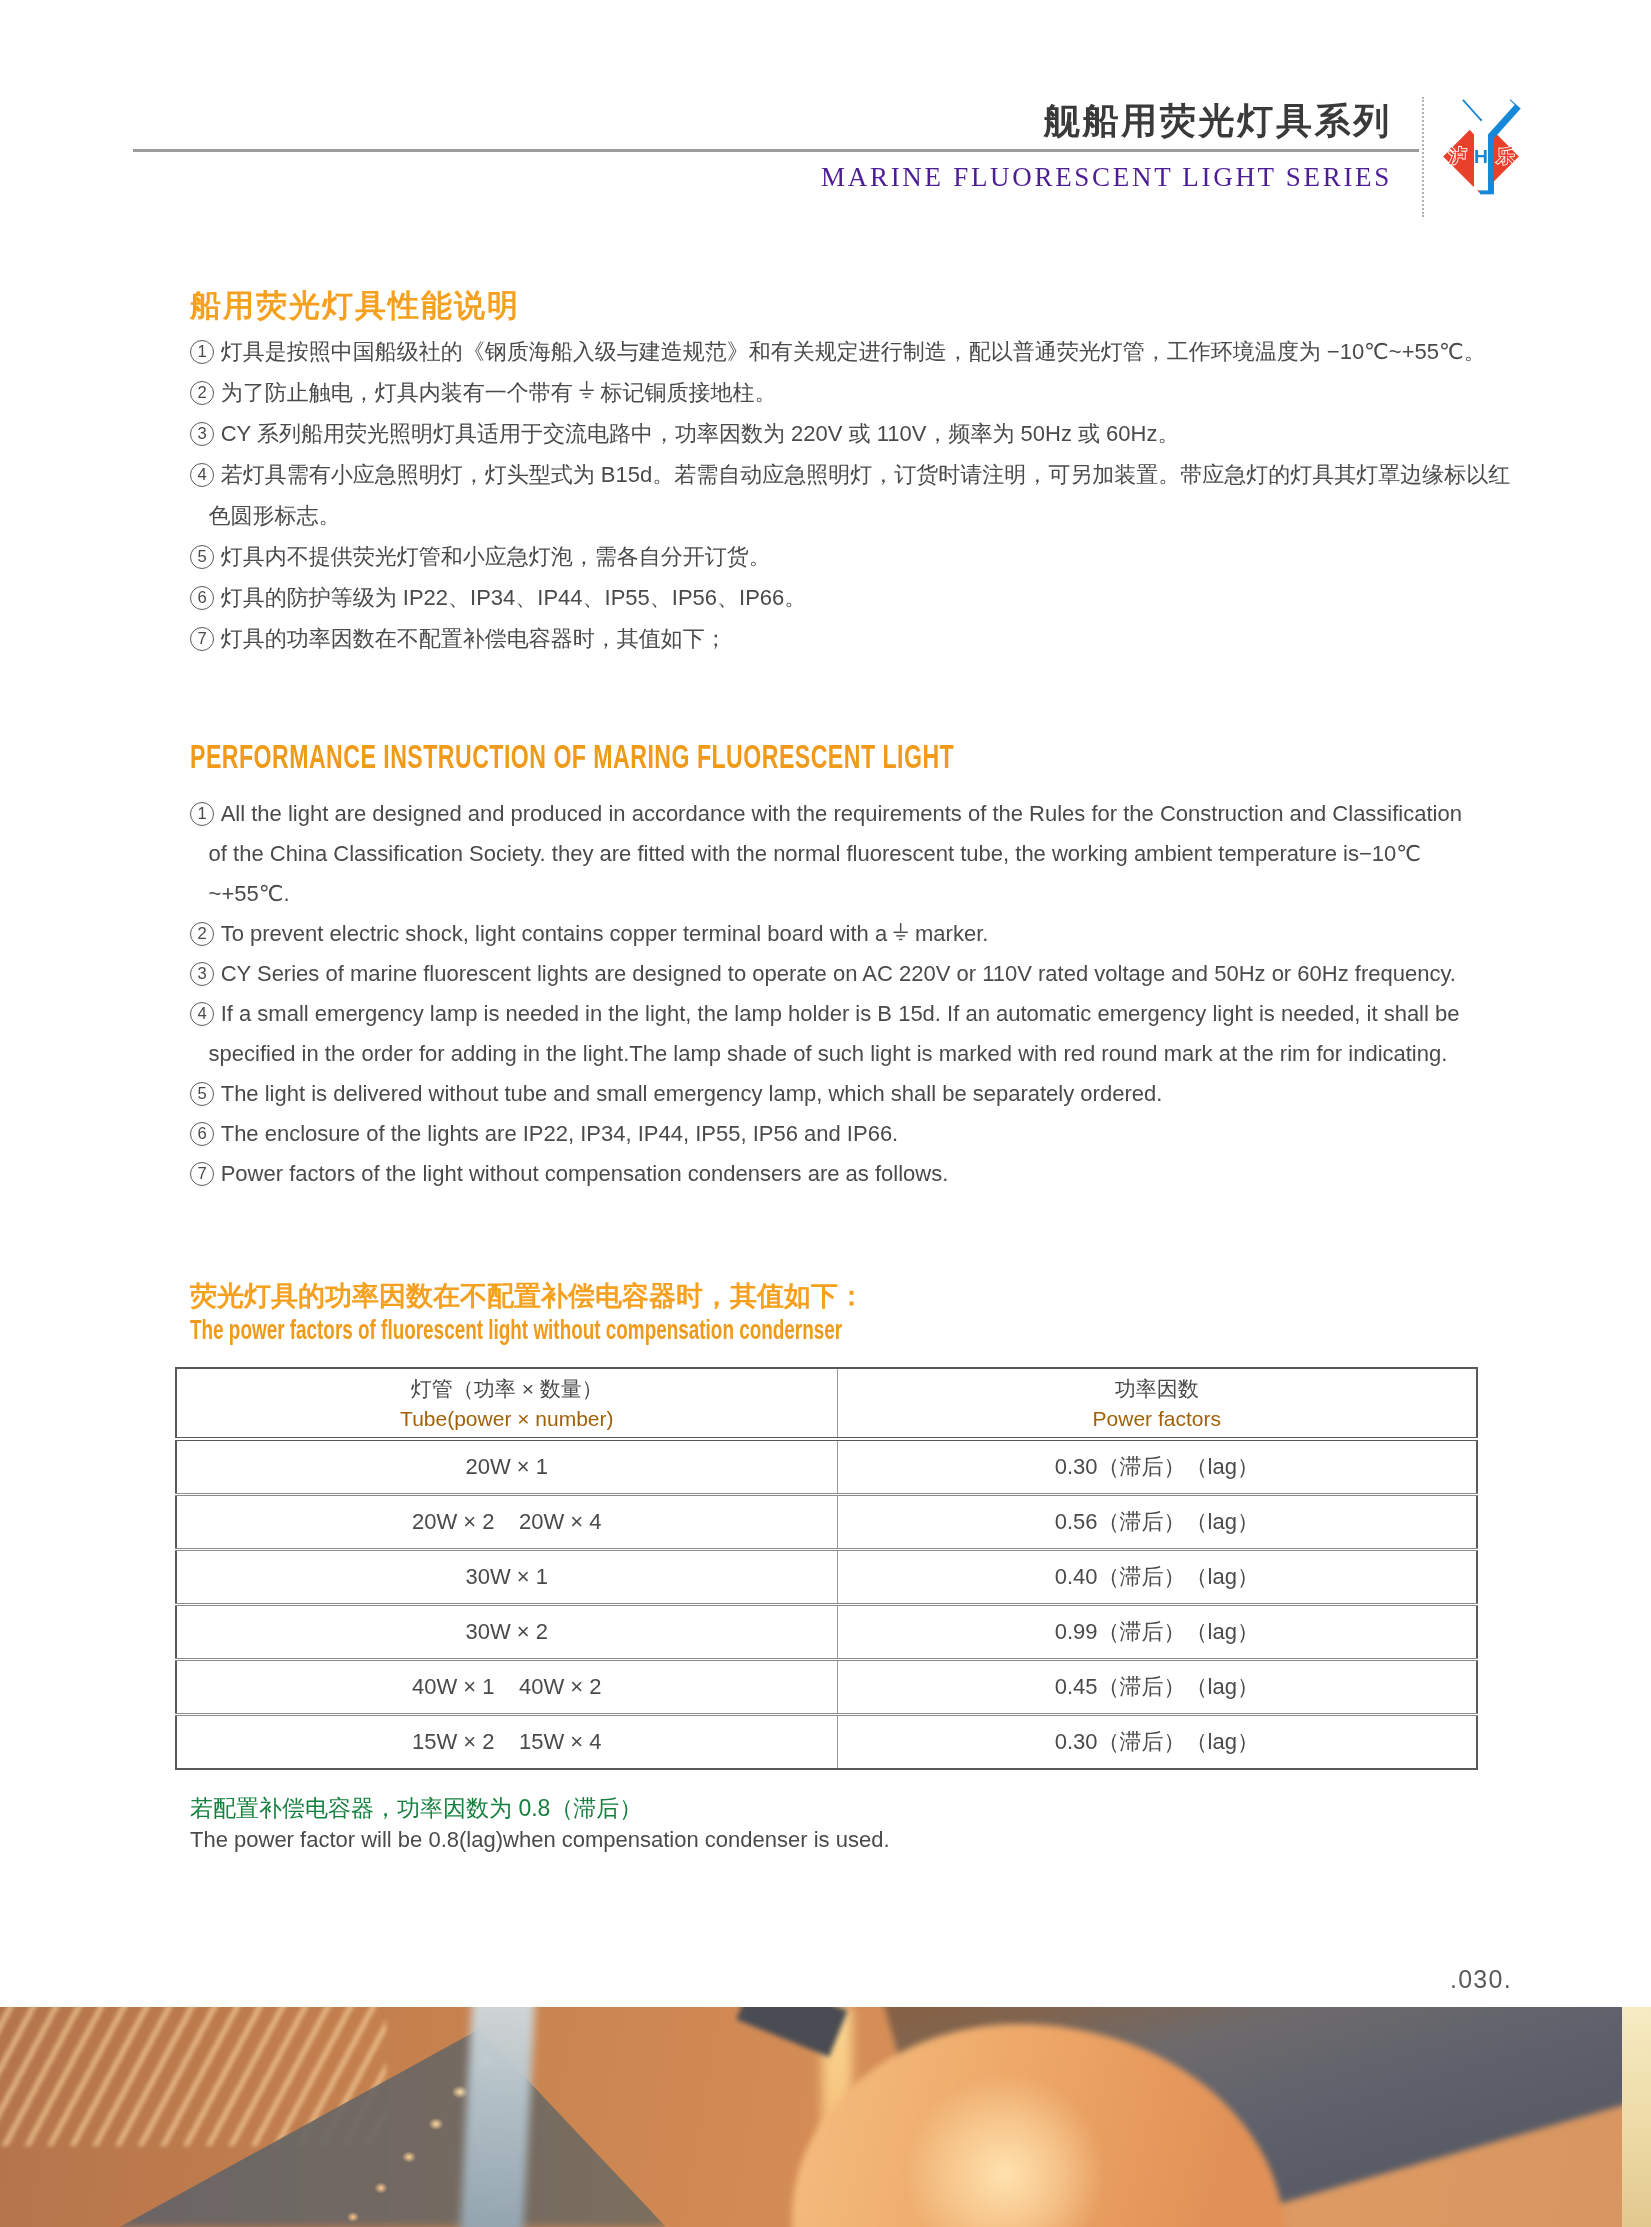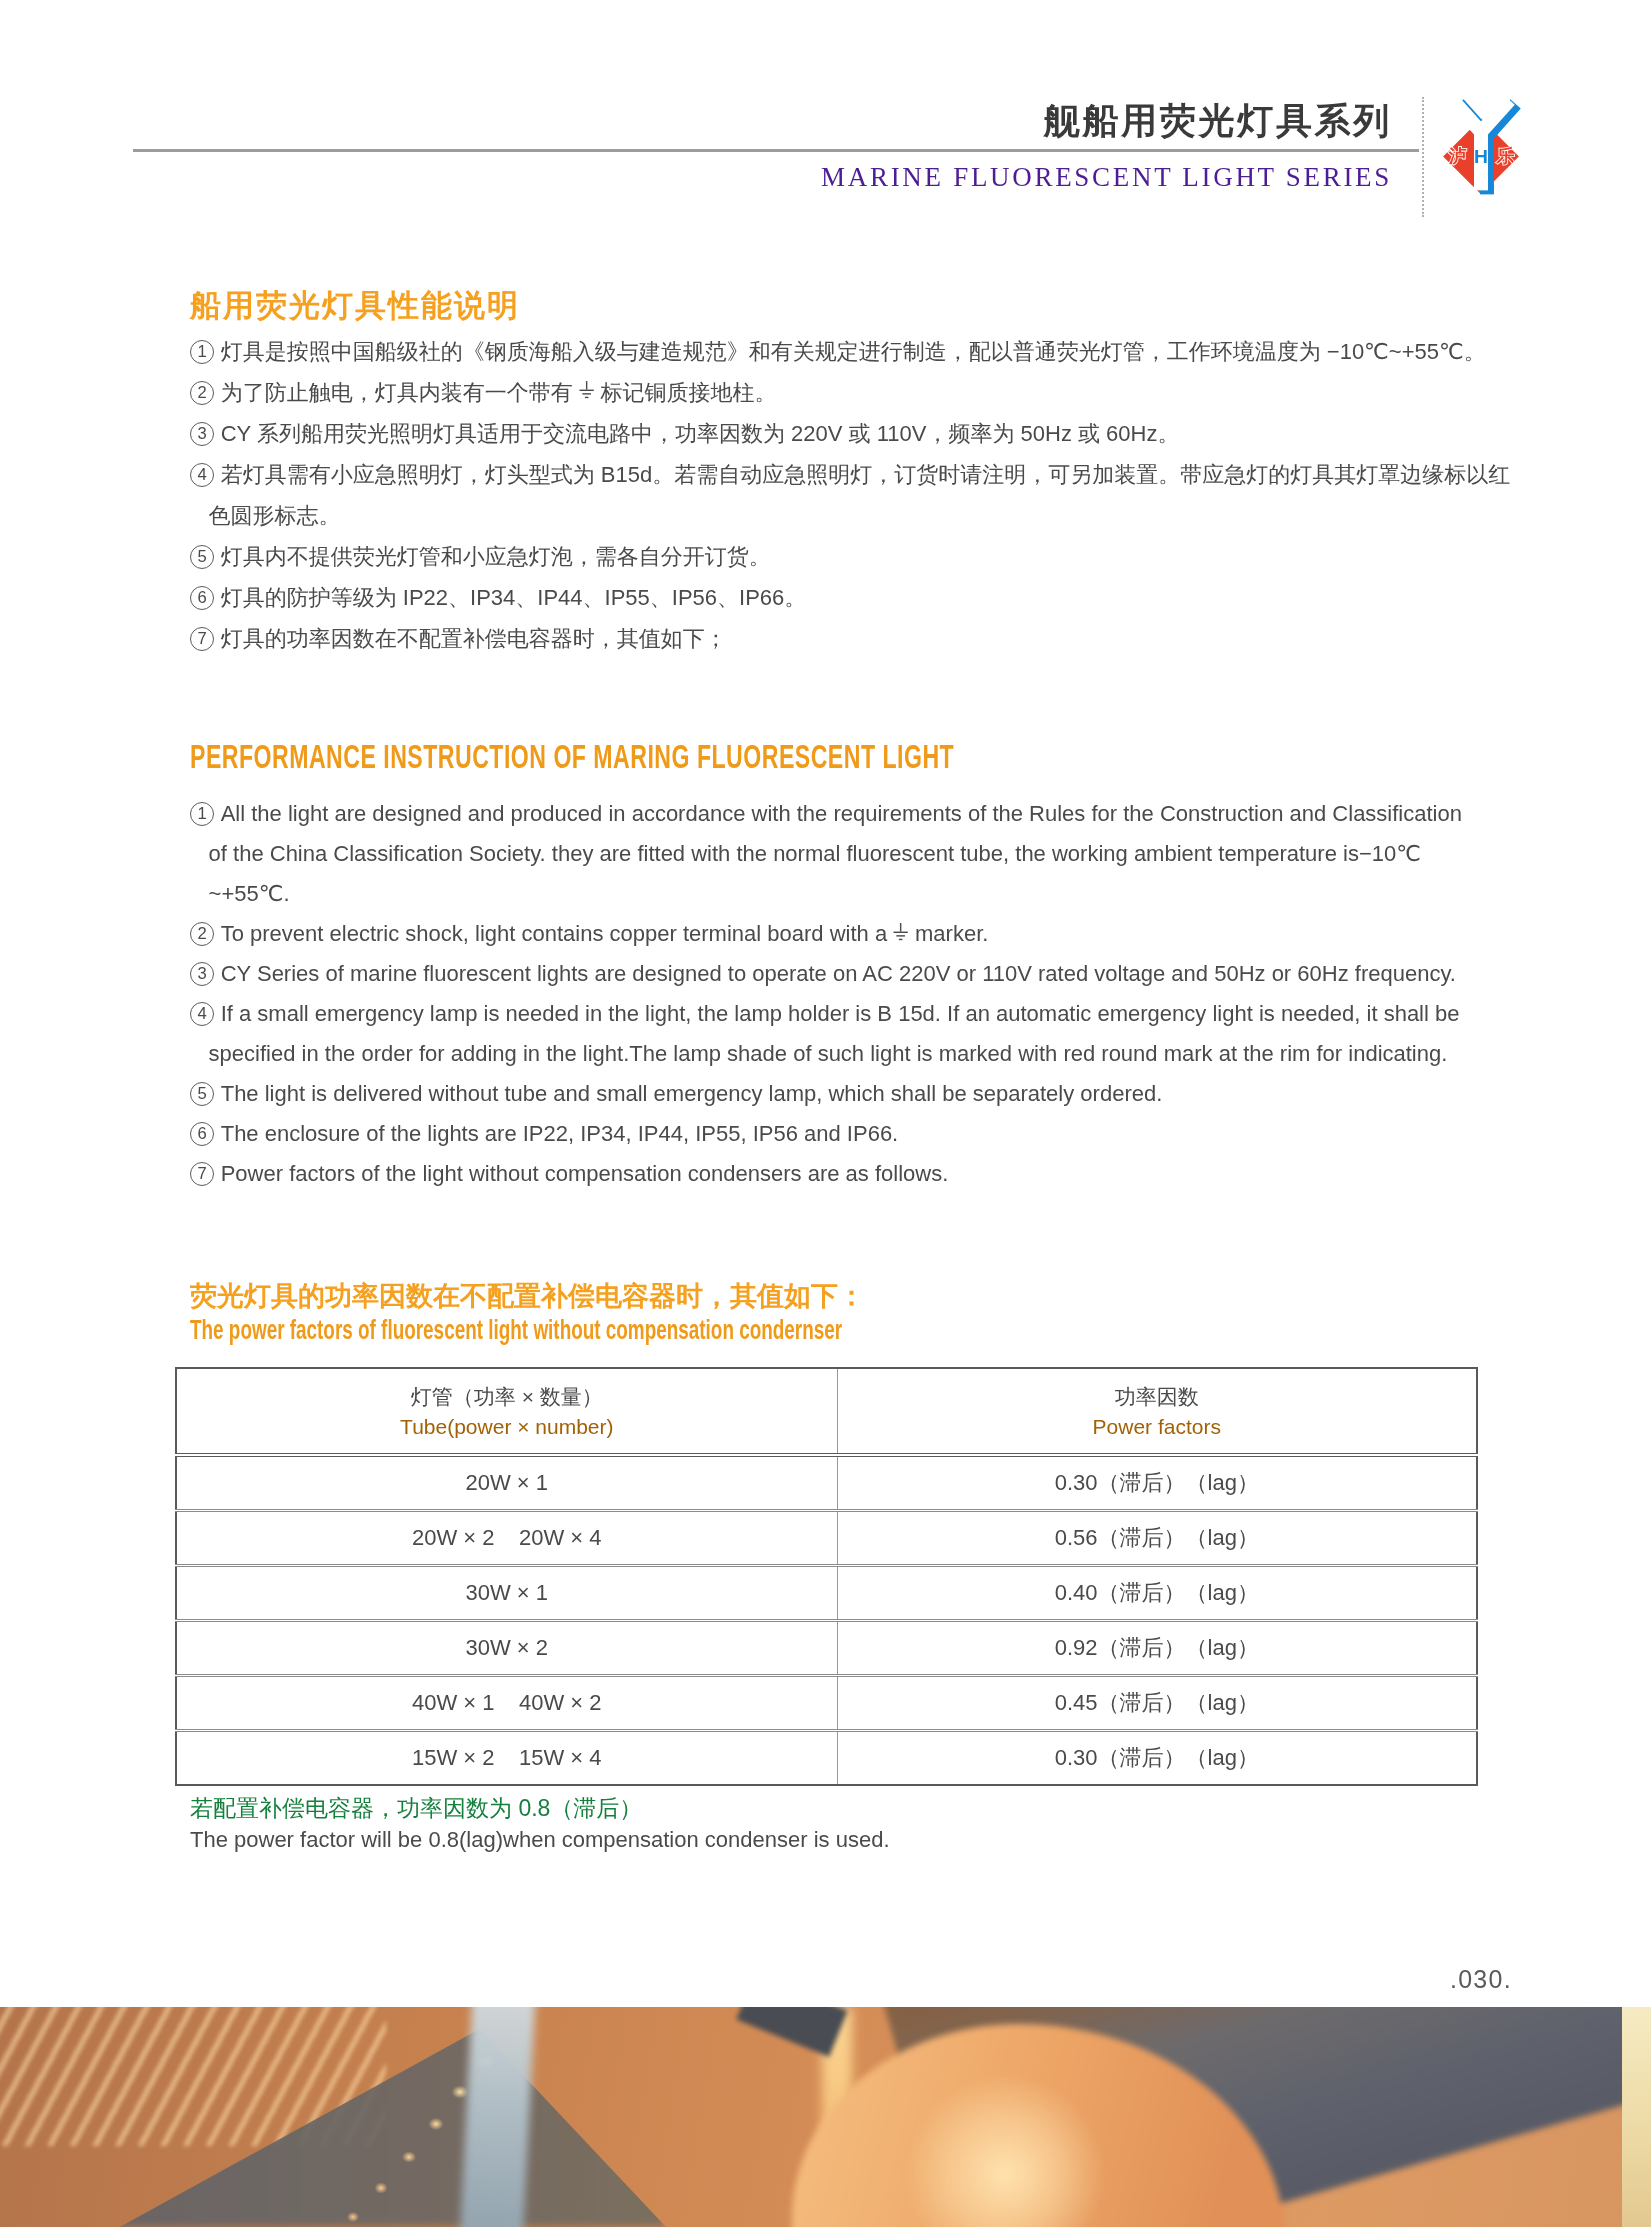--- a/index.html
+++ b/index.html
@@ -41,7 +41,7 @@
   .ptable{position:absolute;left:175px;top:1367px;width:1303px;border-collapse:collapse;
           table-layout:fixed;}
   .ptable{border:2px solid #58595b;}
-  .ptable thead tr{height:87px;border-bottom:4px double #58595b;}
+  .ptable thead tr{height:71px;border-bottom:4px double #58595b;}
   .ptable tbody tr{height:55px;border-bottom:3.3px double #8b8b8b;}
   .ptable tbody tr:last-child{border-bottom:none;}
   .ptable td{text-align:center;vertical-align:middle;padding:0;}

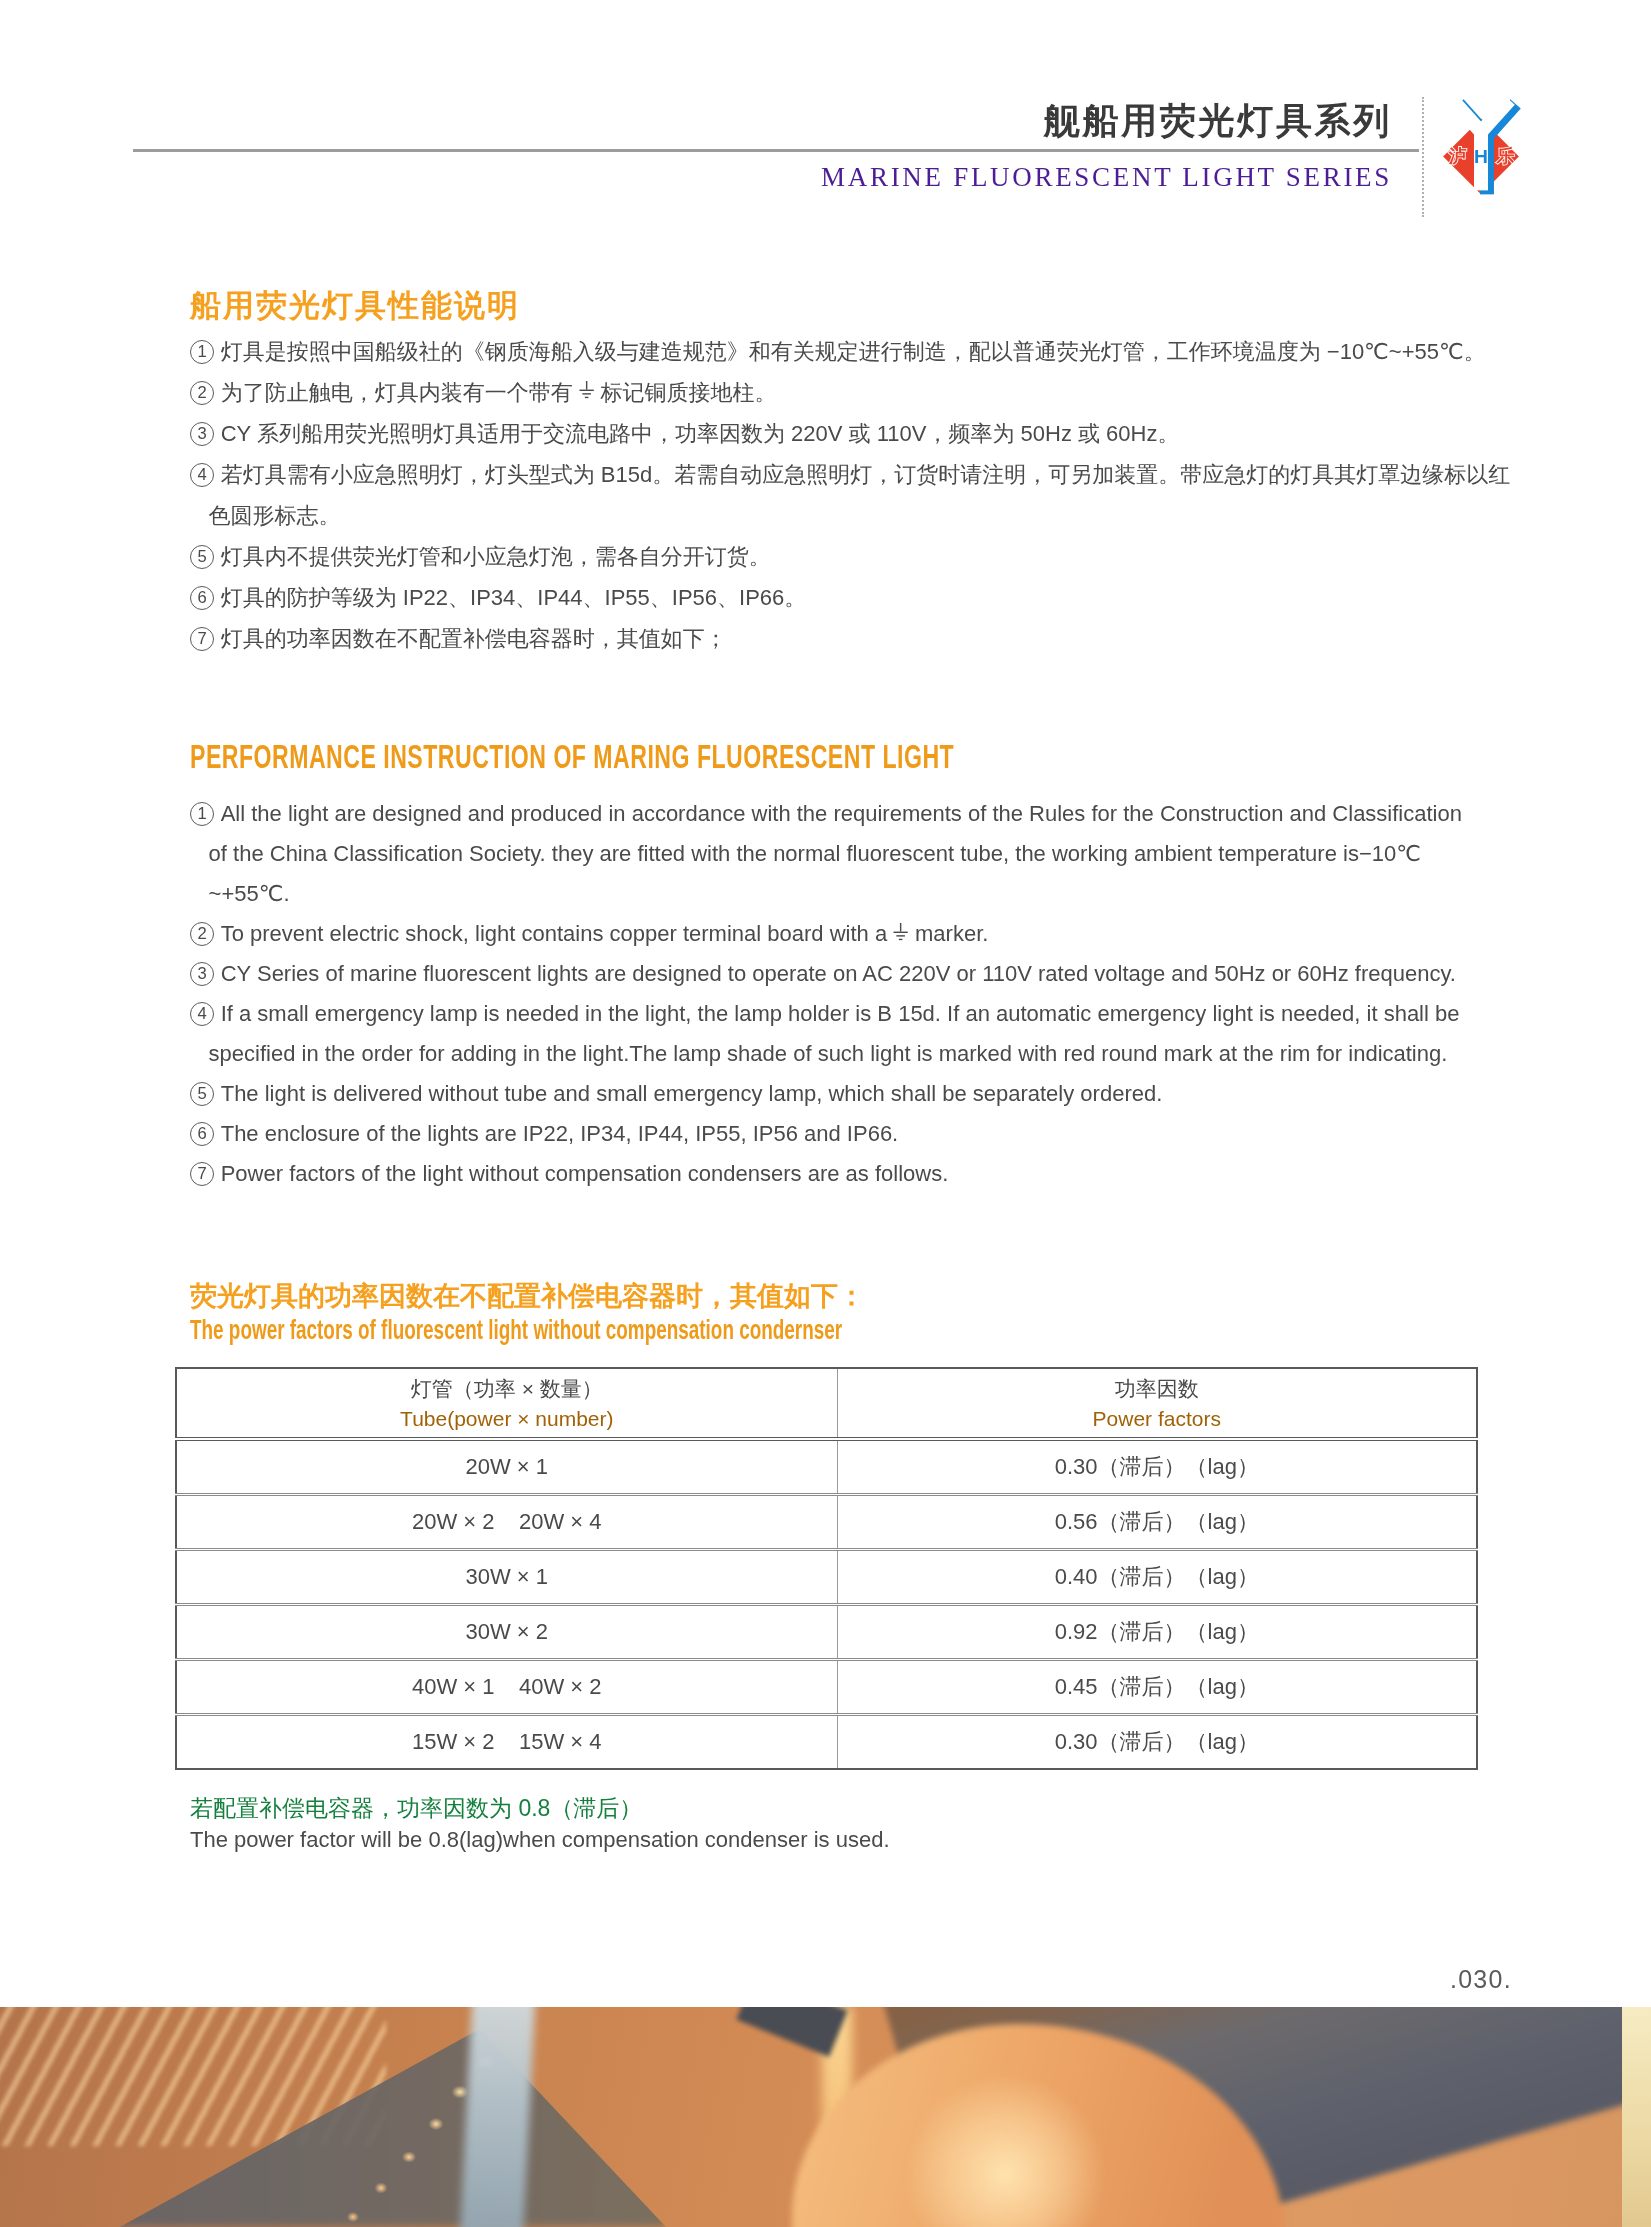--- a/index.html
+++ b/index.html
@@ -247,7 +247,7 @@
       </tr>
       <tr>
         <td class="c1 cell">30W × 2</td>
-        <td class="cell">0.92（滞后）（lag）</td>
+        <td class="cell">0.99（滞后）（lag）</td>
       </tr>
       <tr>
         <td class="c1 cell">40W × 1    40W × 2</td>

